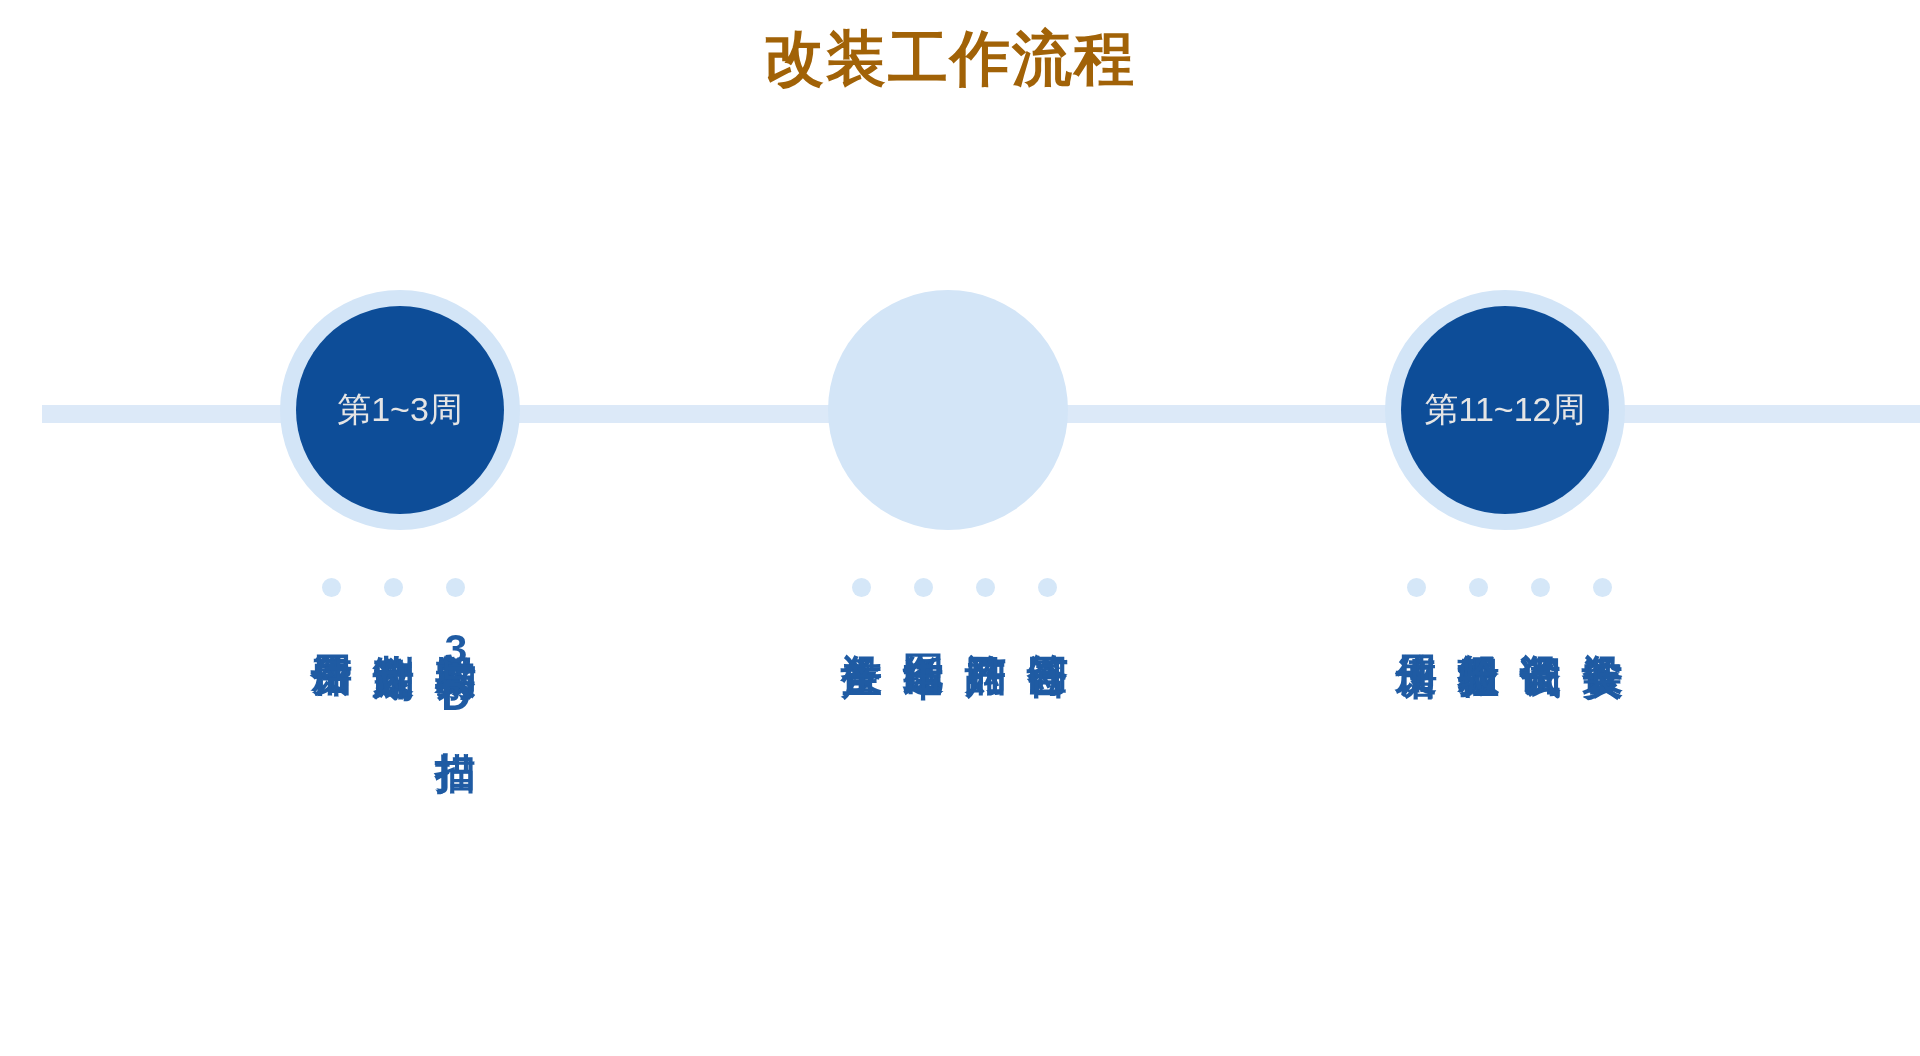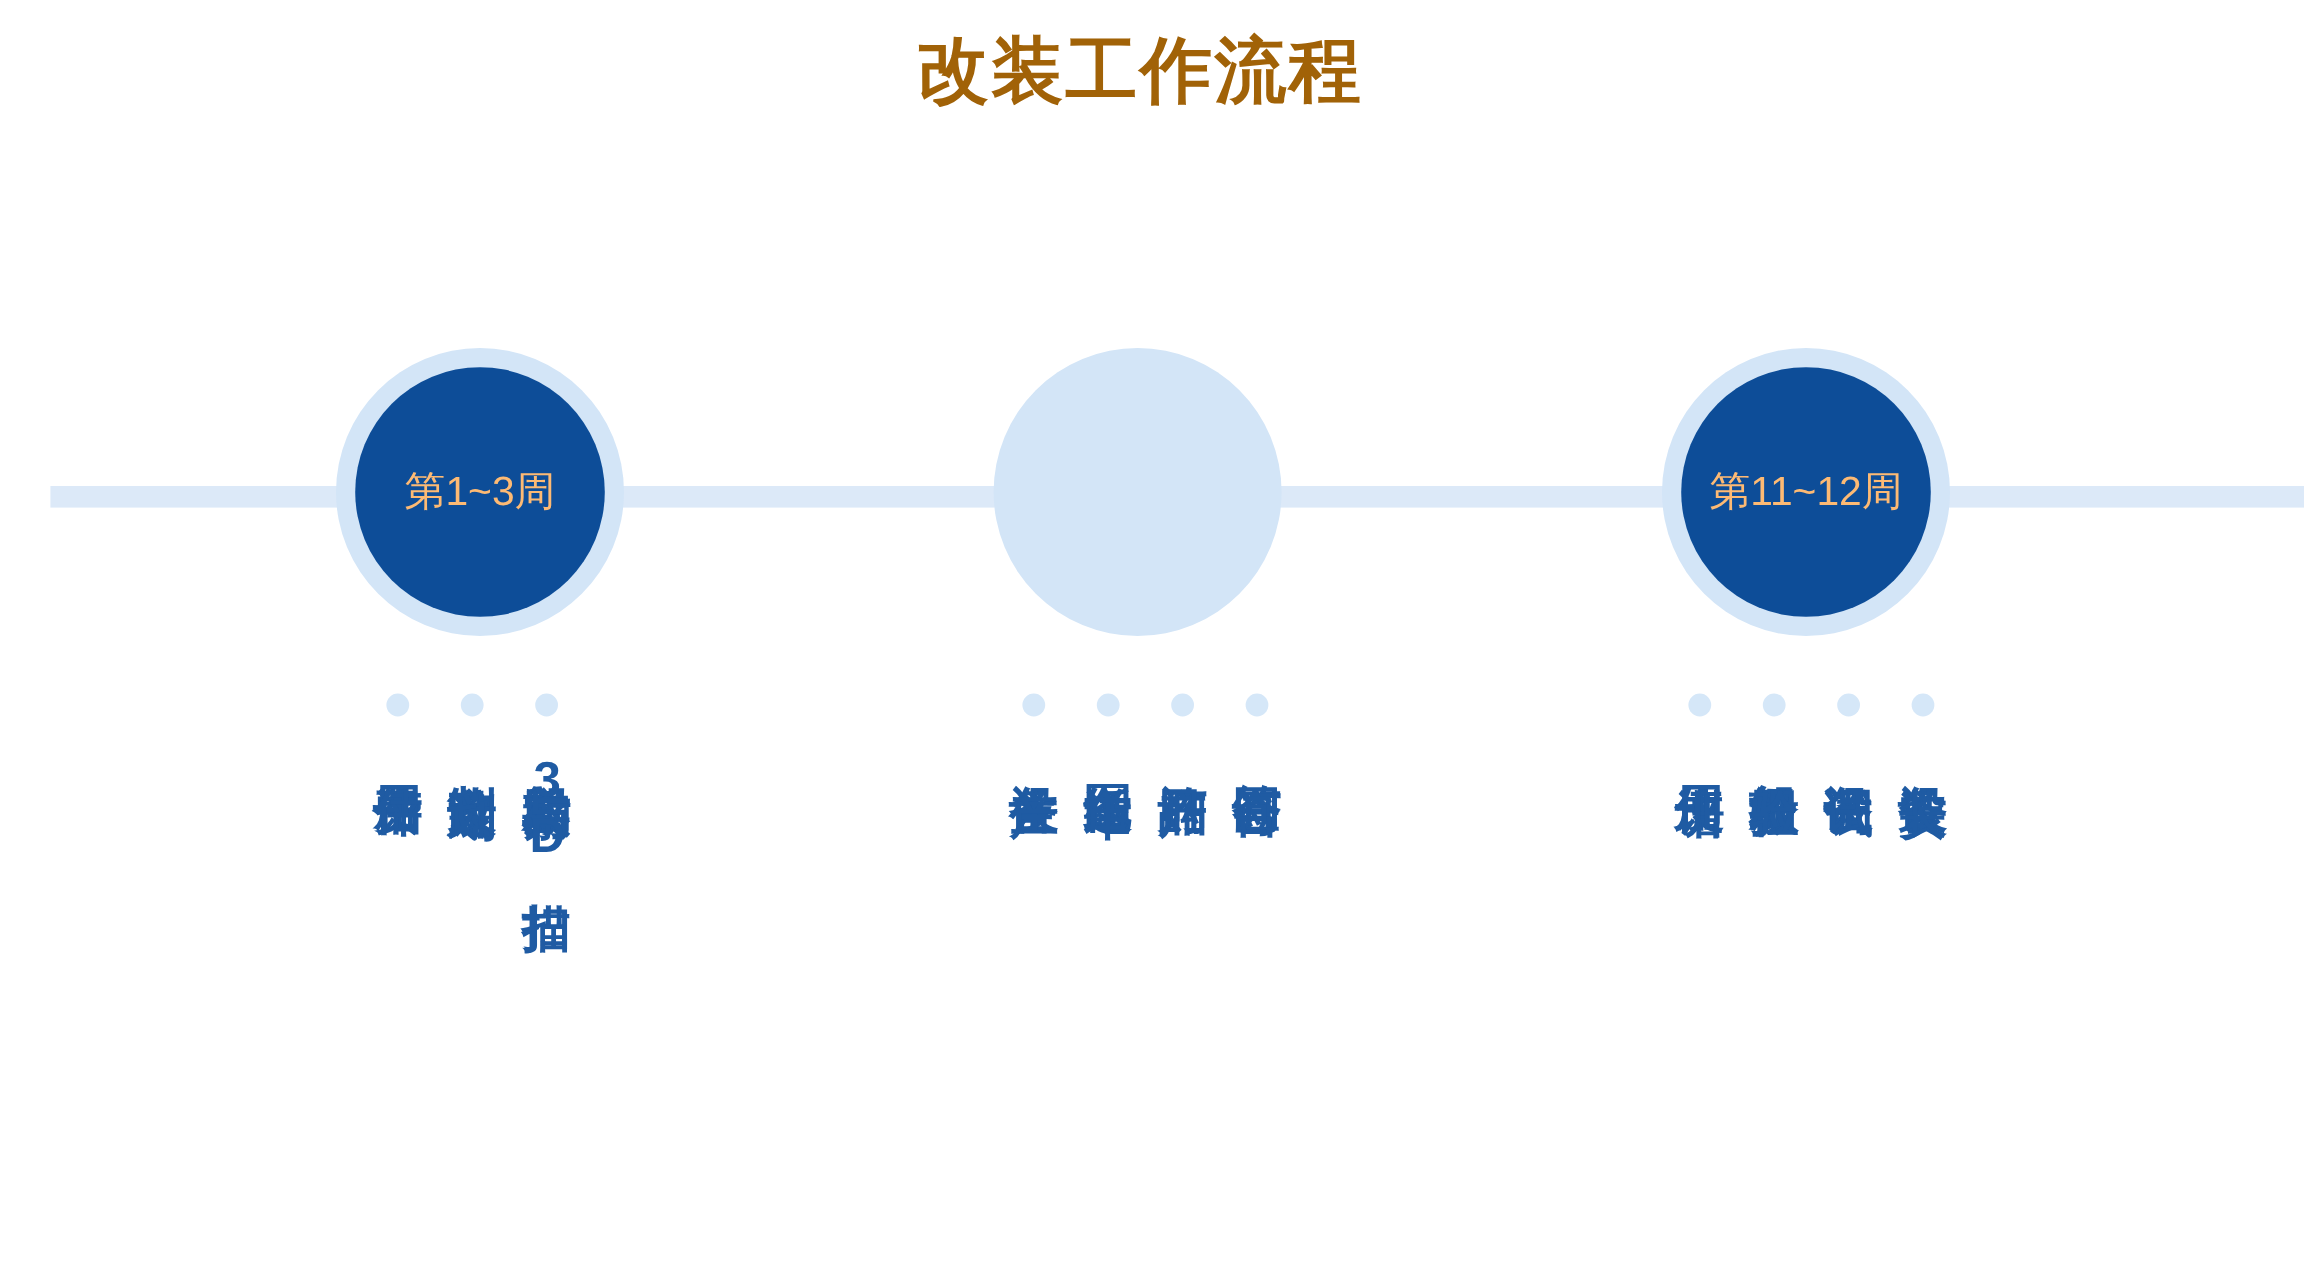--- a/index.html
+++ b/index.html
@@ -76,7 +76,7 @@
     justify-content: center;
   }
   .node-label {
-    color: #fdba74;
+    color: #e5e5e5;
     font-size: 34px;
     font-weight: 400;
     letter-spacing: 0px;

